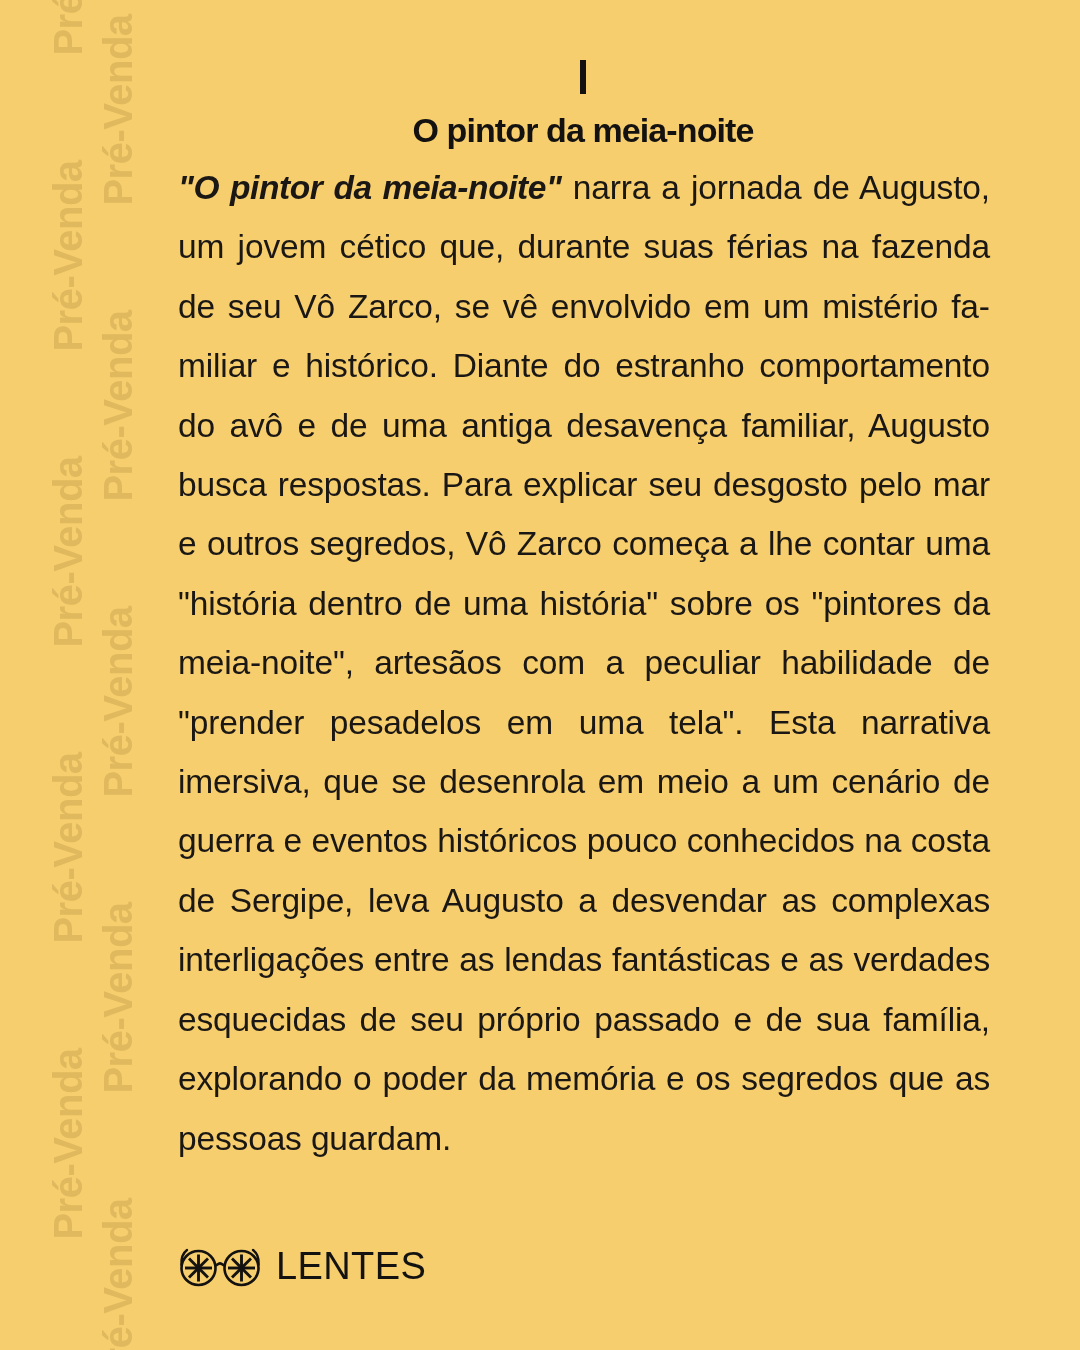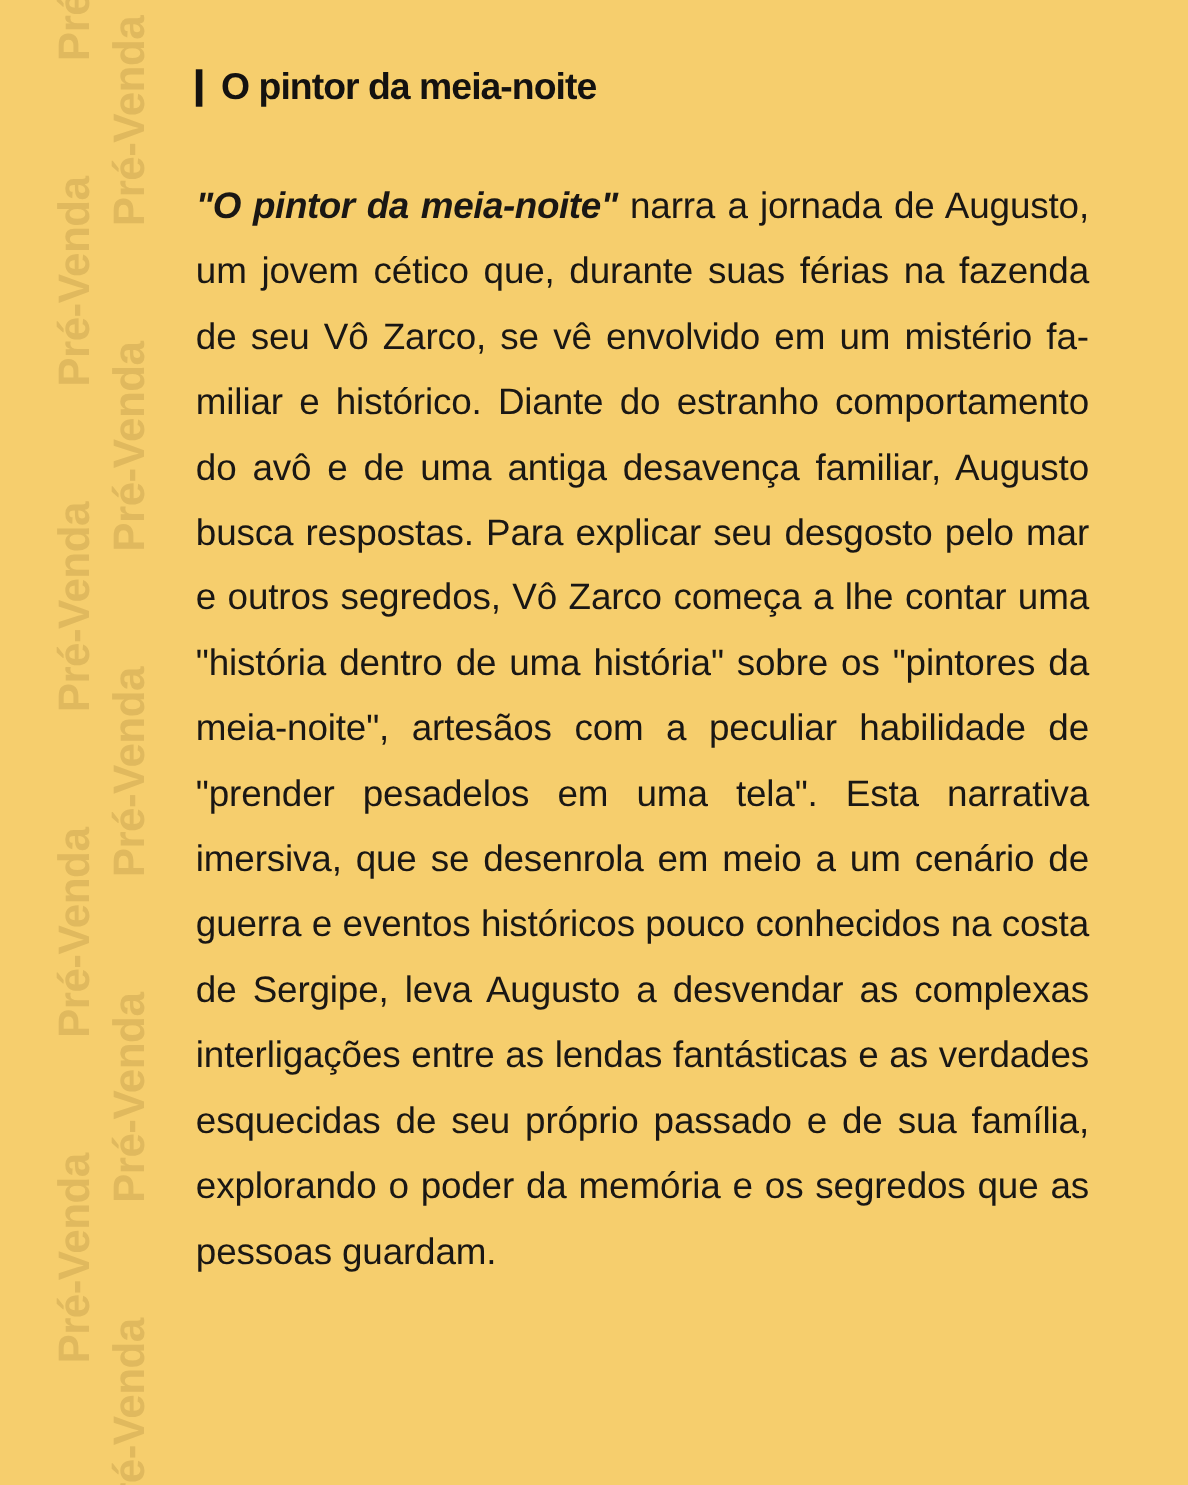--- a/index.html
+++ b/index.html
@@ -73,6 +73,7 @@
     font-weight: 700;
     letter-spacing: -0.9px;
     color: #141210;
+    flex-direction: column;
   }
 
   .heading-rule {

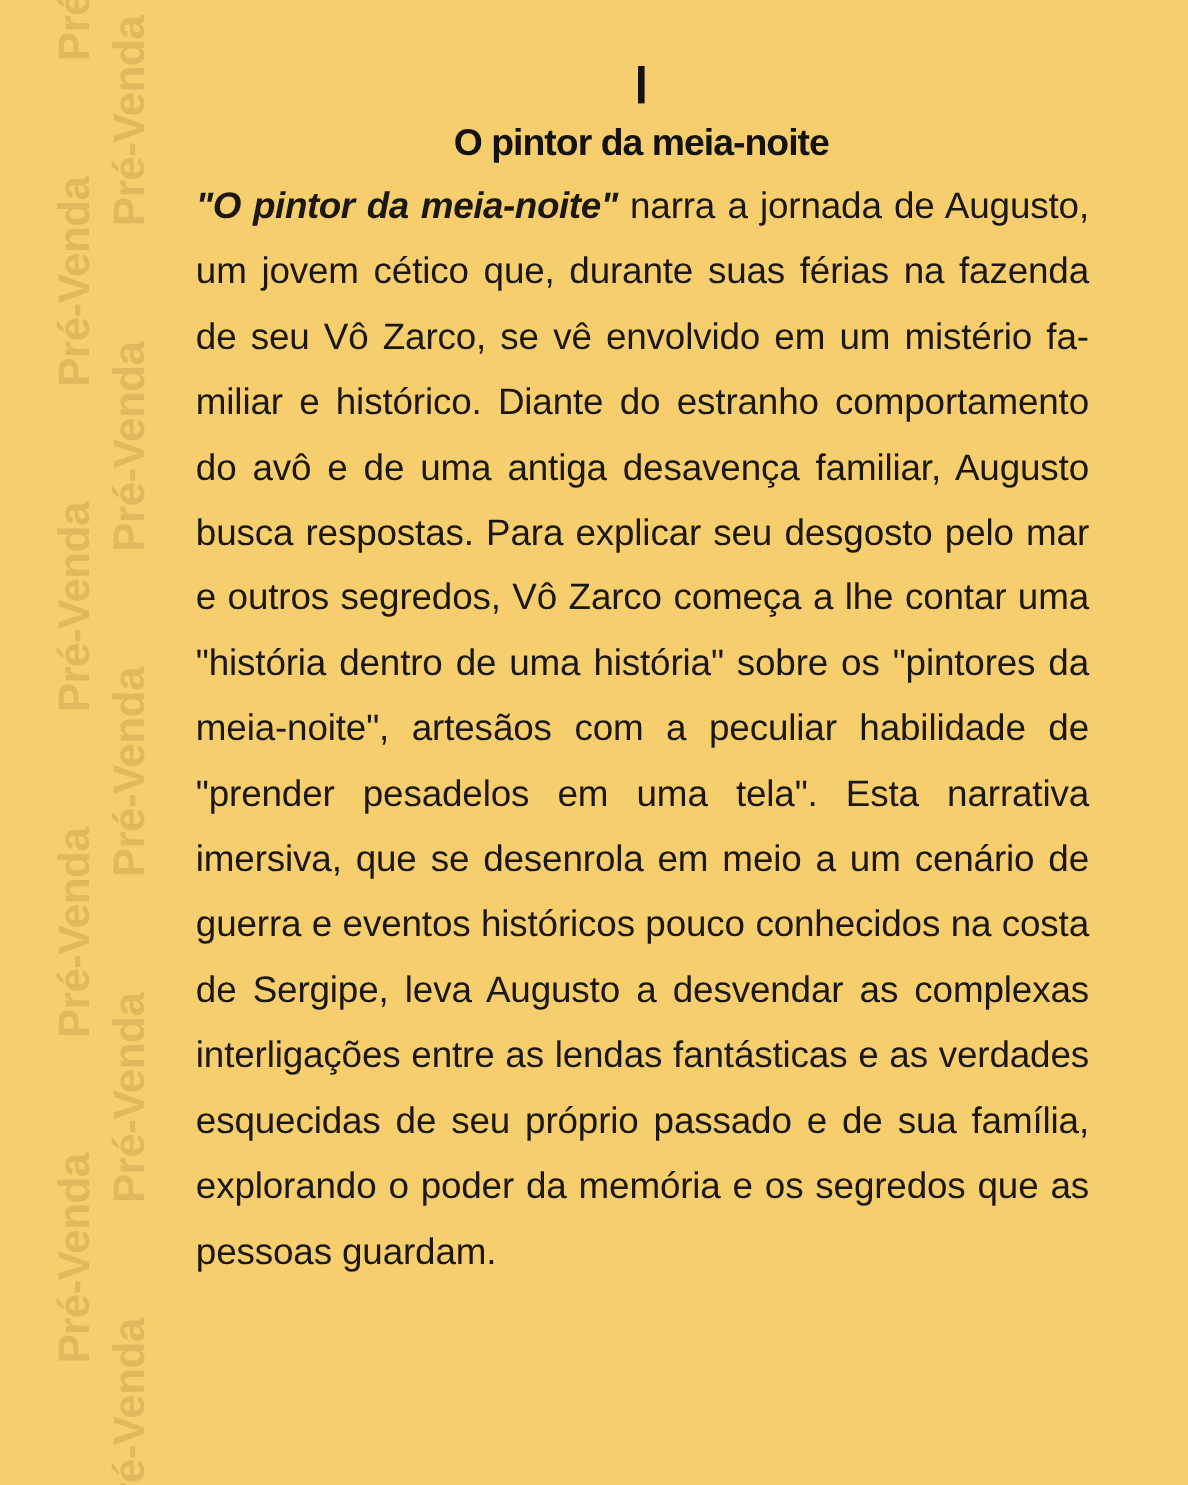--- a/index.html
+++ b/index.html
@@ -163,6 +163,28 @@
 
     <p class="body-copy"><span class="lead">"O pintor da meia-noite"</span><span> narra a jornada de Augusto, um jovem cético que, durante suas férias na fazenda de seu Vô Zarco, se vê envolvido em um mistério fa­miliar e histórico. Diante do estranho comportamen­to do avô e de uma antiga desavença familiar, Au­gusto busca respostas. Para explicar seu desgosto pelo mar e outros segredos, Vô Zarco começa a lhe contar uma "história dentro de uma história" sobre os "pintores da meia-noite", artesãos com a peculiar habilidade de "prender pesadelos em uma tela". Esta narrativa imersiva, que se desenrola em meio a um cenário de guerra e eventos históricos pouco co­nhecidos na costa de Sergipe, leva Augusto a des­vendar as complexas interligações entre as lendas fantásticas e as verdades esquecidas de seu próprio passado e de sua família, explorando o poder da memória e os segredos que as pessoas guardam.</span></p>
 
+    <div class="brand">
+      <svg class="brand-glyph" viewBox="0 0 84 44" aria-hidden="true">
+        <g fill="none" stroke="#141210" stroke-width="2.6">
+          <circle cx="20.5" cy="25" r="17"></circle>
+          <circle cx="63.5" cy="25" r="17"></circle>
+          <path d="M37.5 22.5 C43 19.6, 41 19.6, 46.5 22.5" stroke-linecap="round"></path>
+          <path d="M3.5 22 C3 15, 5 10, 9 7" stroke-linecap="round" stroke-width="2.4"></path>
+          <path d="M80.5 22 C81 15, 79 10, 75 7" stroke-linecap="round" stroke-width="2.4"></path>
+        </g>
+        <g stroke="#141210" stroke-width="2.9" stroke-linecap="butt">
+          <line x1="20.5" y1="11.5" x2="20.5" y2="38.5"></line>
+          <line x1="7" y1="25" x2="34" y2="25"></line>
+          <line x1="11" y1="15.5" x2="30" y2="34.5"></line>
+          <line x1="30" y1="15.5" x2="11" y2="34.5"></line>
+          <line x1="63.5" y1="11.5" x2="63.5" y2="38.5"></line>
+          <line x1="50" y1="25" x2="77" y2="25"></line>
+          <line x1="54" y1="15.5" x2="73" y2="34.5"></line>
+          <line x1="73" y1="15.5" x2="54" y2="34.5"></line>
+        </g>
+      </svg>
+      <span class="brand-word">LENTES</span>
+    </div>
 
   </div>
 </div>

